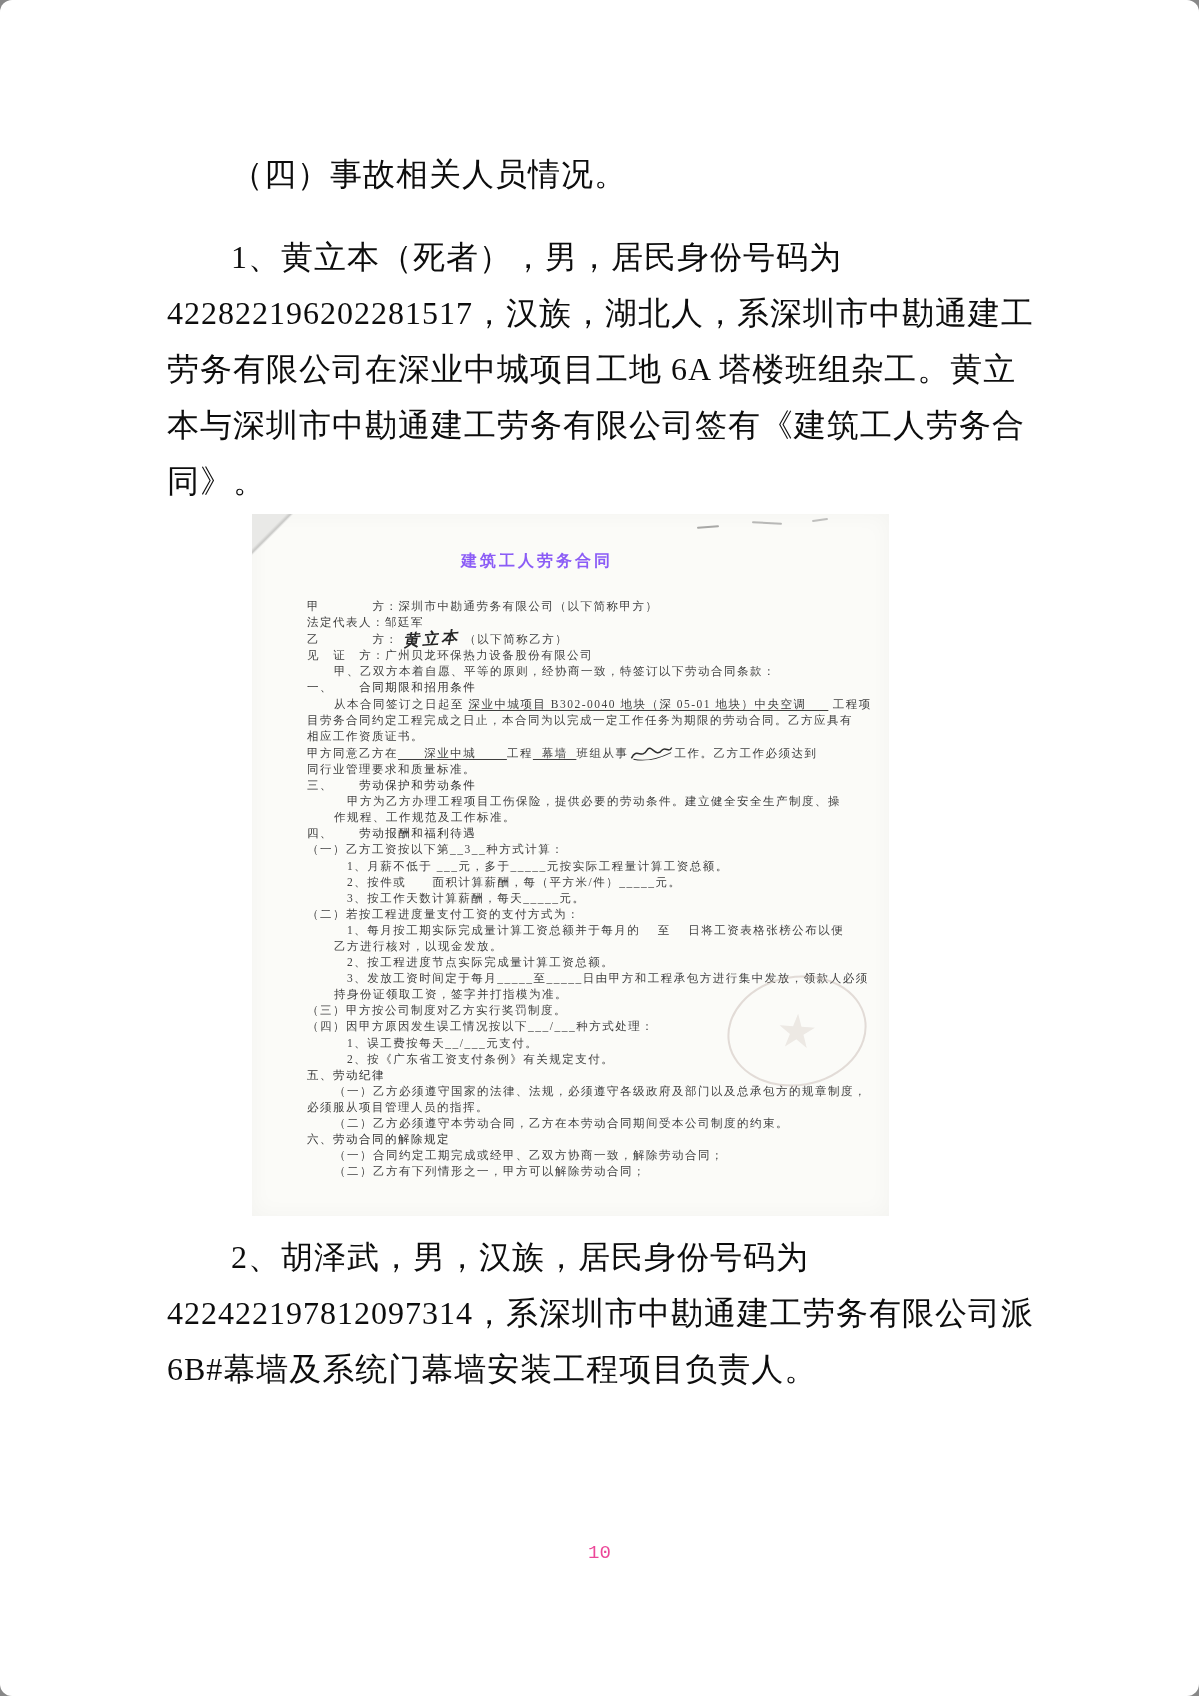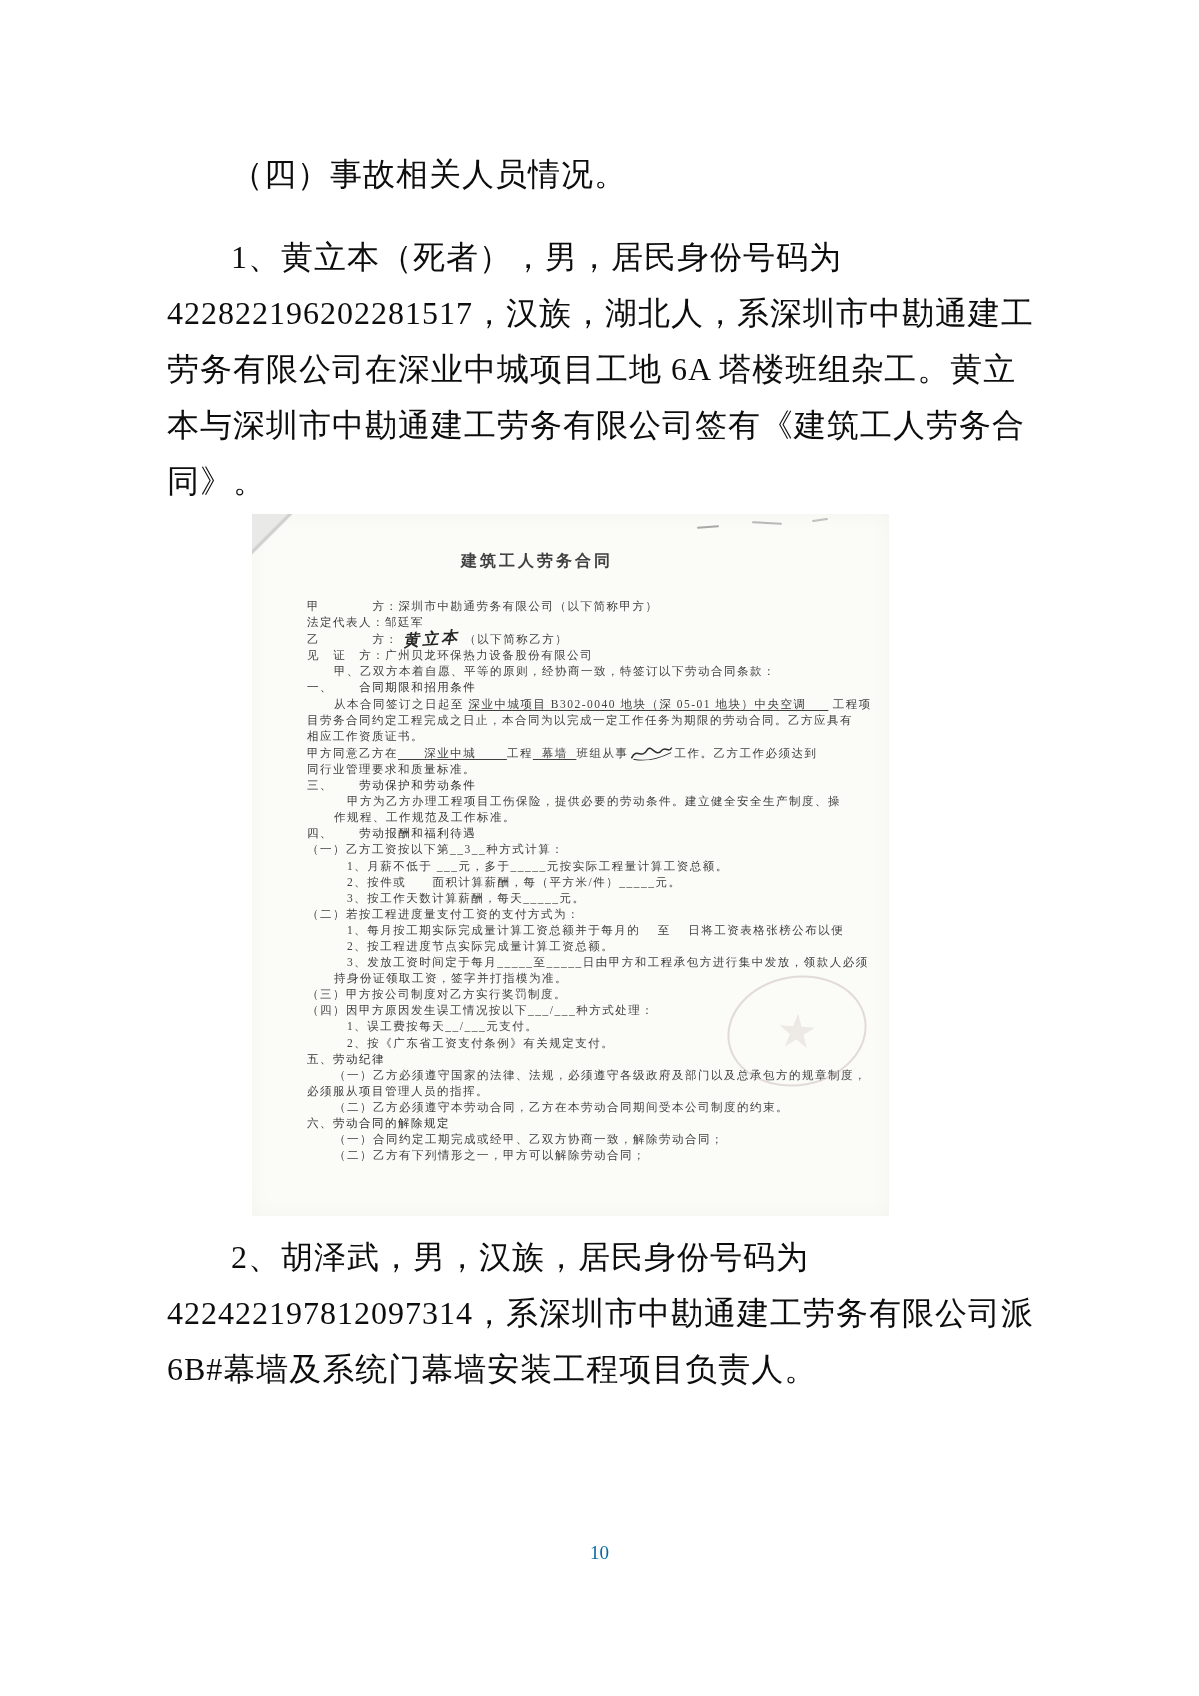--- a/index.html
+++ b/index.html
@@ -7,6 +7,7 @@
     position:relative;width:1199px;height:1696px;background:#ffffff;
     margin:0 auto;overflow:hidden;
     font-family:"Liberation Serif","DejaVu Serif",serif;
+    border-radius:12px;
   }
   
   .bodyblock{position:absolute;left:167px;width:880px;}

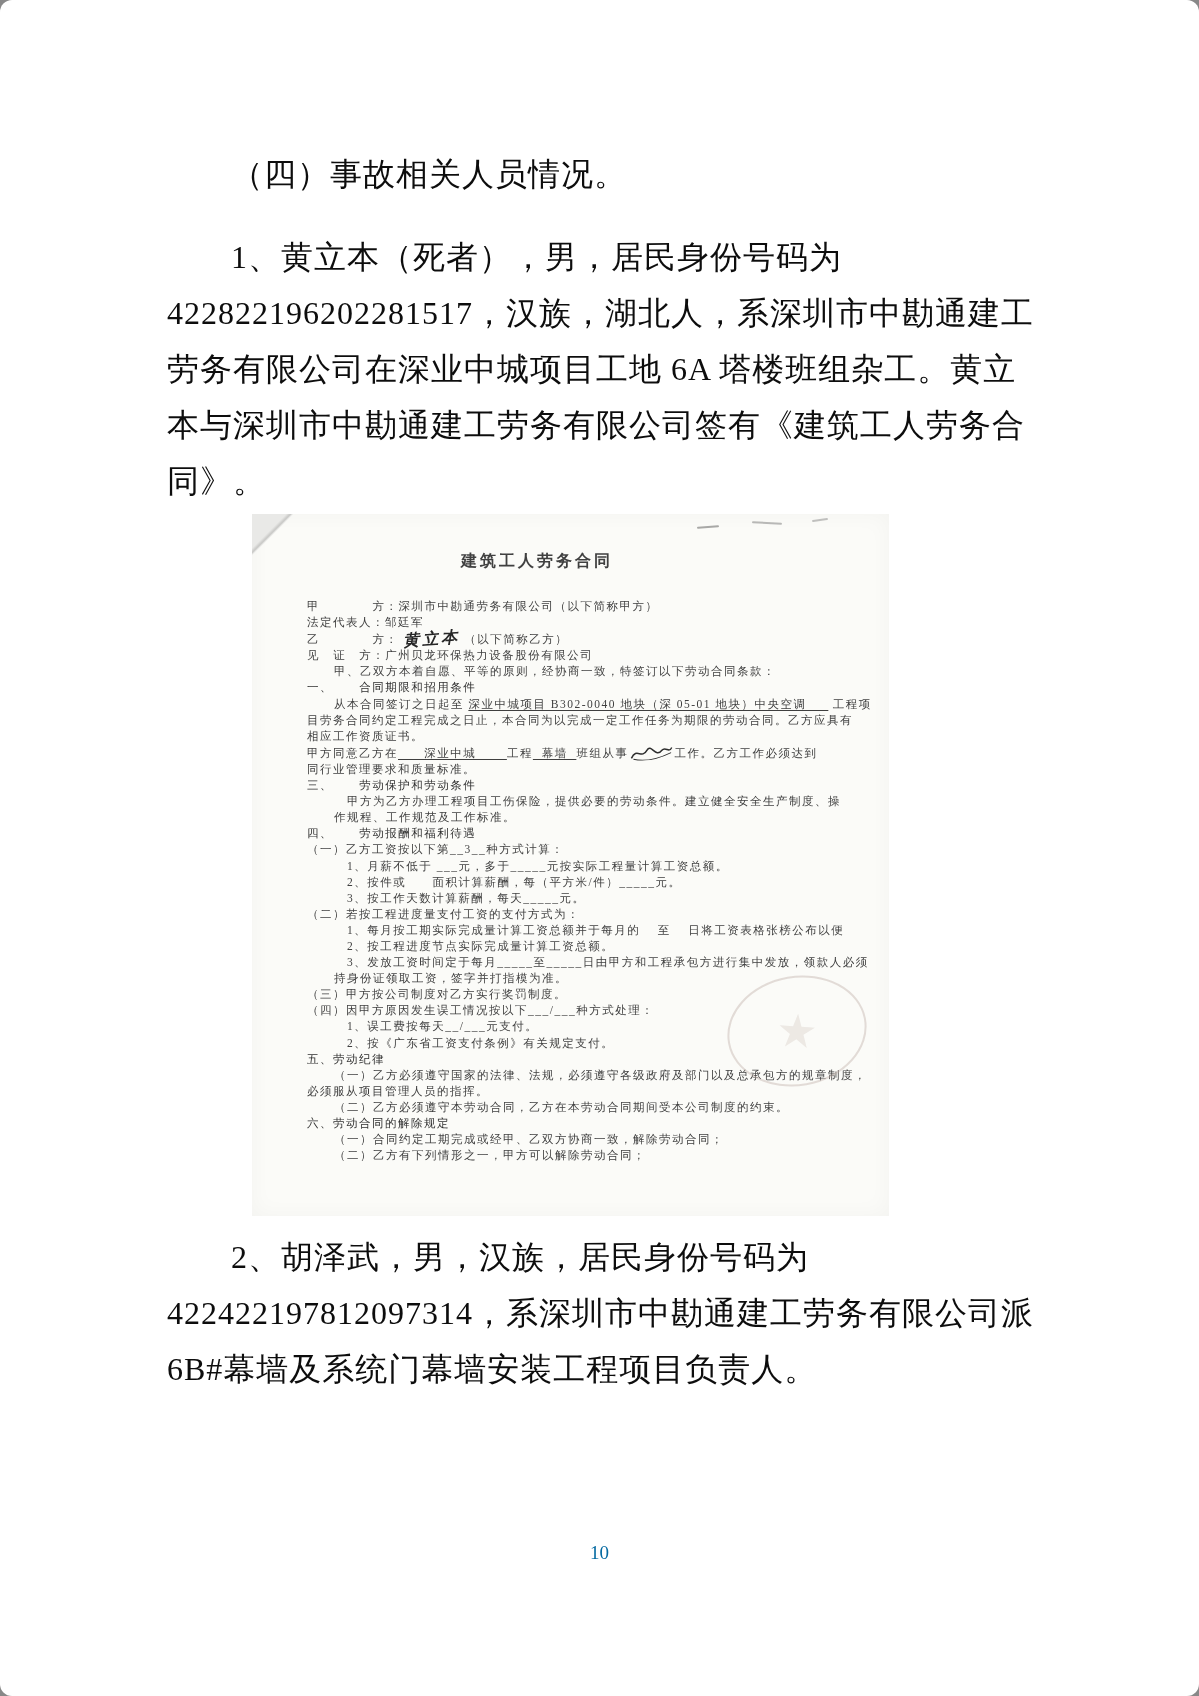--- a/index.html
+++ b/index.html
@@ -33,7 +33,7 @@
   .pm3{left:560px;top:5px;width:16px;height:2px;transform:rotate(-8deg);opacity:.7;}
   .ctitle{
     position:absolute;left:55px;top:36px;width:460px;text-align:center;
-    font-size:16px;font-weight:bold;letter-spacing:3px;color:#404040;line-height:22px;
+    font-size:16px;font-weight:bold;letter-spacing:3px;color:#8b5cf6;line-height:22px;
   }
   .clines{position:absolute;left:55px;top:84px;width:548px;}
   .cl{

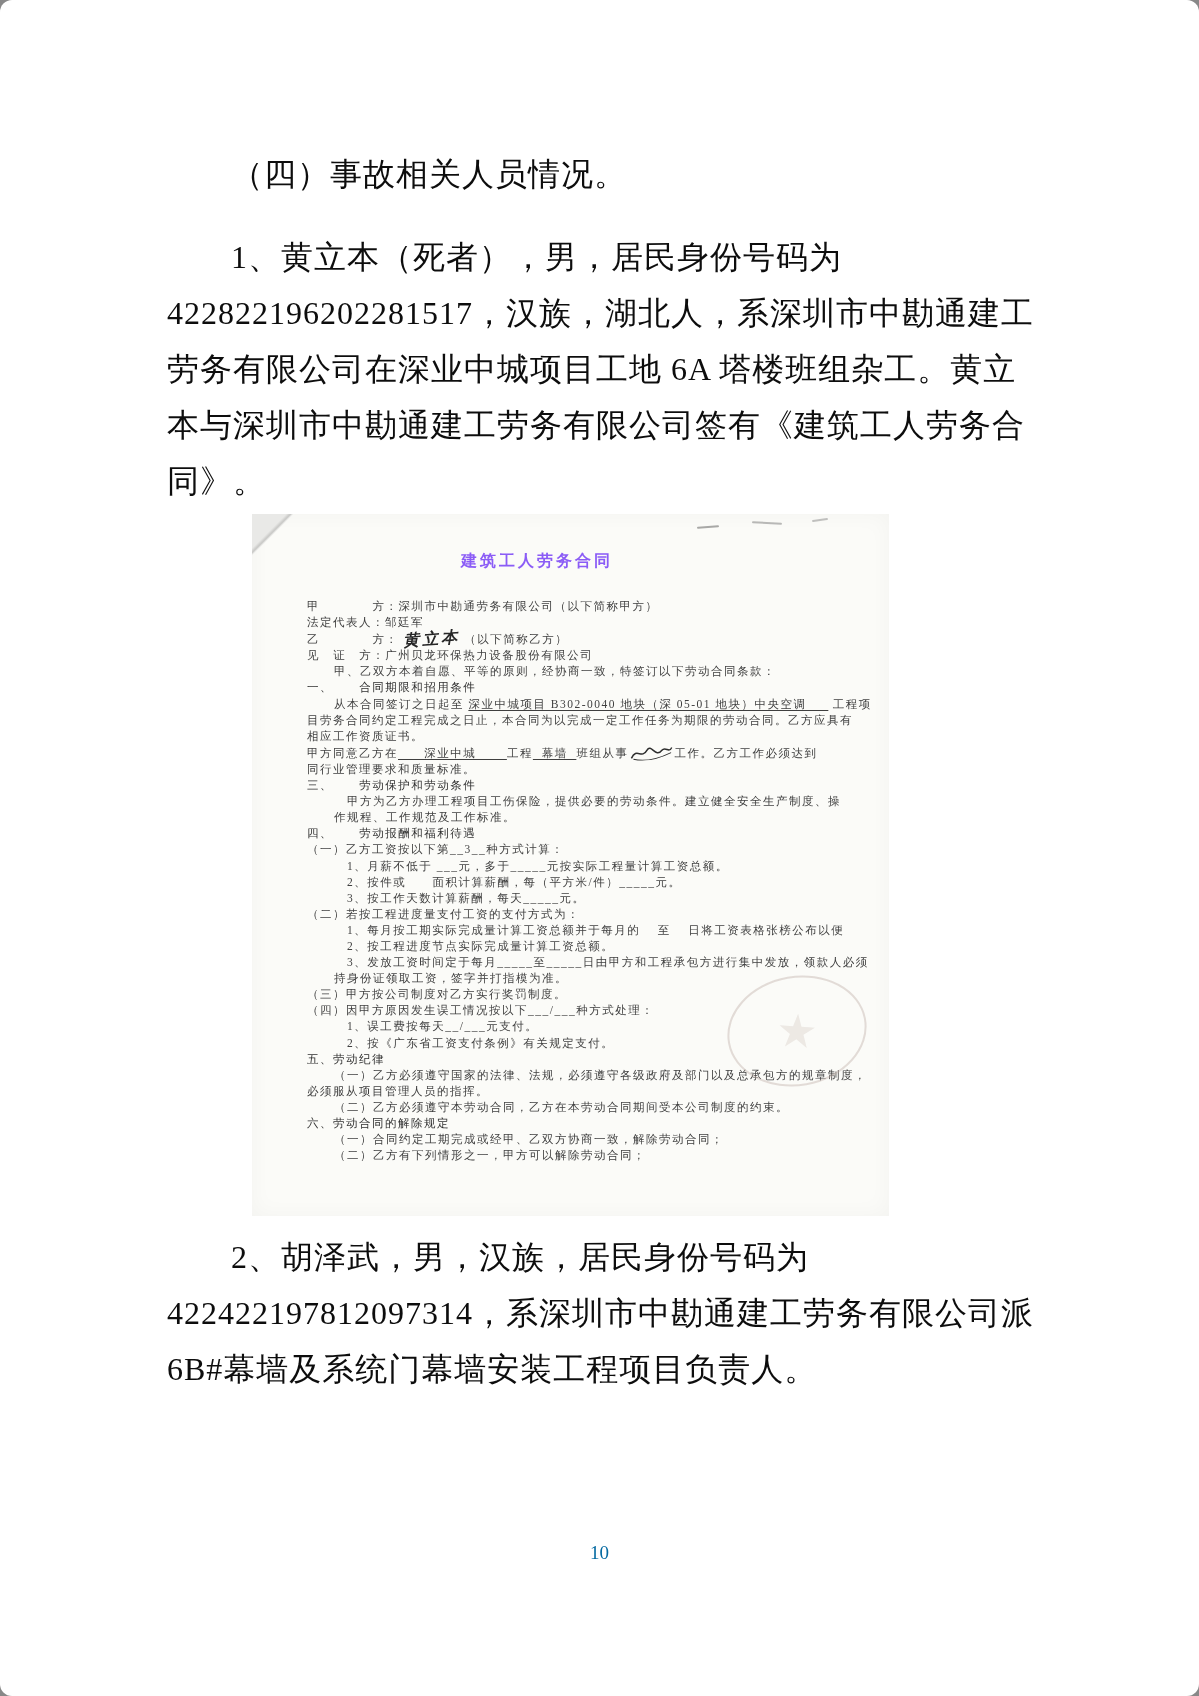--- a/index.html
+++ b/index.html
@@ -119,6 +119,7 @@
       <div class="cl i2">3、按工作天数计算薪酬，每天_____元。</div>
       <div class="cl">（二）若按工程进度量支付工资的支付方式为：</div>
       <div class="cl i2">1、每月按工期实际完成量计算工资总额并于每月的&nbsp;&nbsp;&nbsp;&nbsp;至&nbsp;&nbsp;&nbsp;&nbsp;日将工资表格张榜公布以便</div>
+      <div class="cl i1">乙方进行核对，以现金发放。</div>
       <div class="cl i2">2、按工程进度节点实际完成量计算工资总额。</div>
       <div class="cl i2">3、发放工资时间定于每月_____至_____日由甲方和工程承包方进行集中发放，领款人必须</div>
       <div class="cl i1">持身份证领取工资，签字并打指模为准。</div>

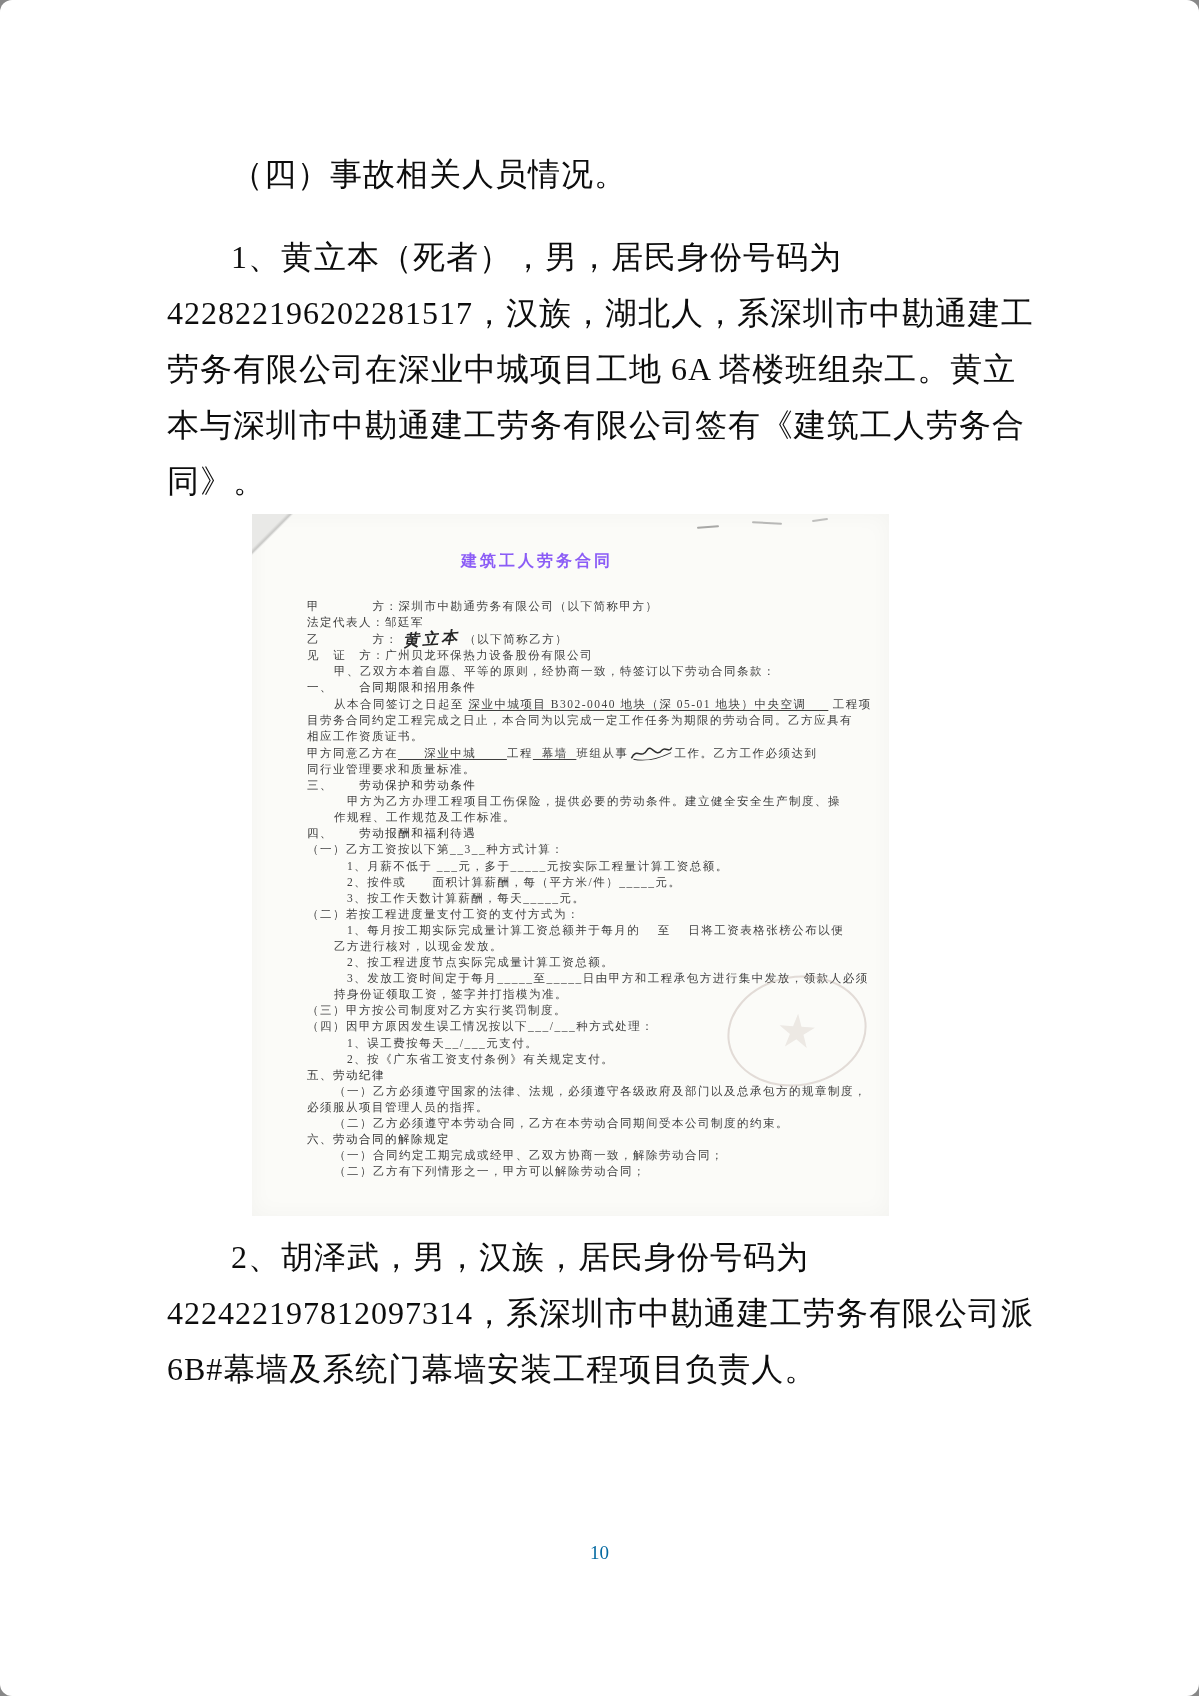--- a/index.html
+++ b/index.html
@@ -62,7 +62,7 @@
   
   .pagenum{
     position:absolute;left:0;top:1542px;width:100%;text-align:center;
-    font-size:19px;color:#0369a1;font-family:Liberation Serif, serif;
+    font-size:19px;color:#ec4899;font-family:Liberation Mono, monospace;
   }
 </style>
 </head>

